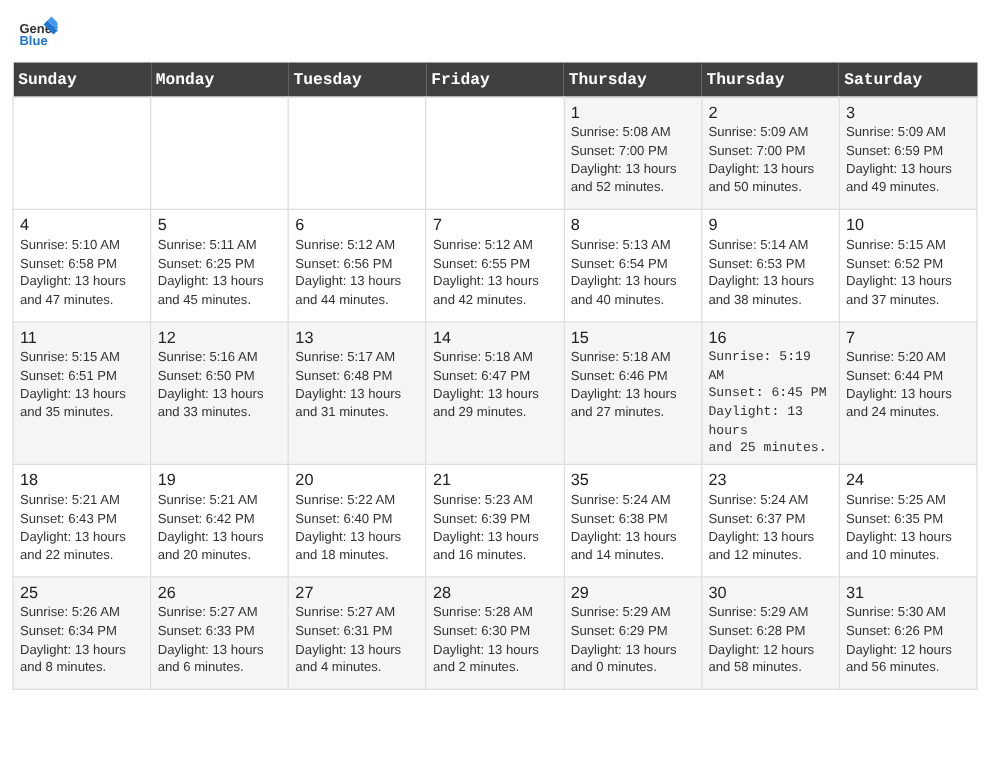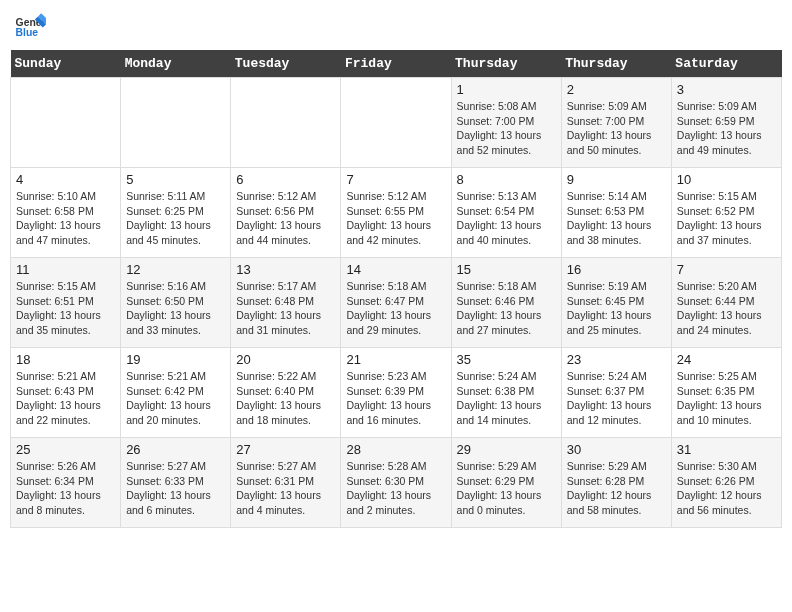--- a/index.html
+++ b/index.html
@@ -227,7 +227,7 @@
         </td>
         <td>
           <span class="day-num">16</span>
-          <div class="day-info" style="white-space: pre-line;">Sunrise: 5:19 AM
+          <div class="day-info" style="white-space: pre-line; font-family: Liberation Mono, monospace;">Sunrise: 5:19 AM
 Sunset: 6:45 PM
 Daylight: 13 hours
 and 25 minutes.</div>

